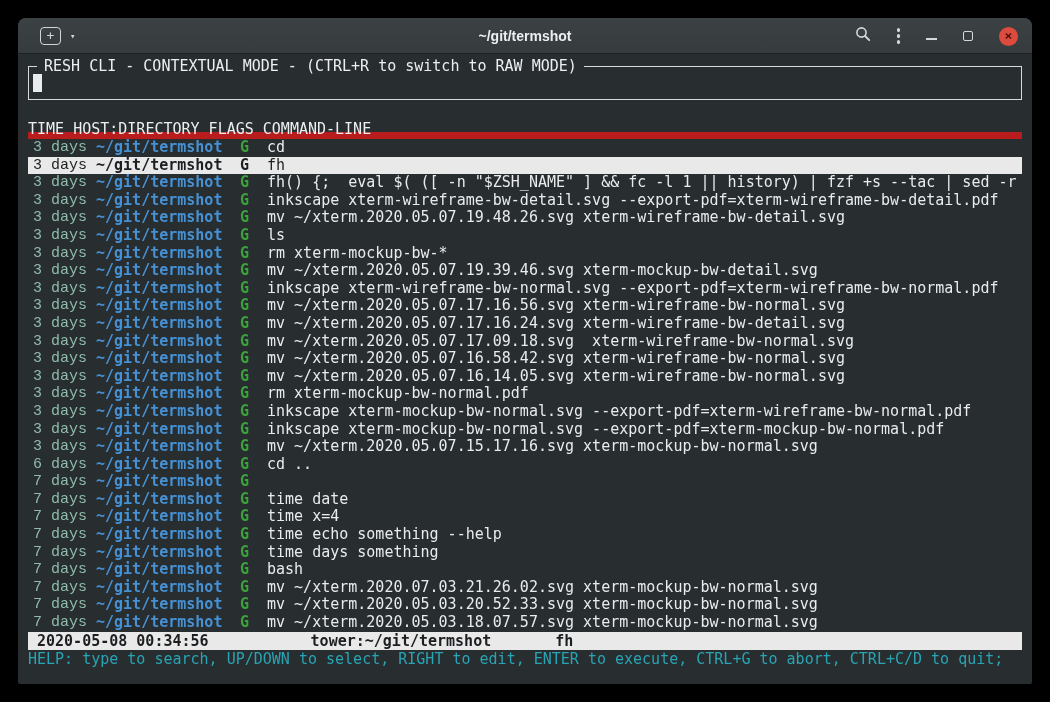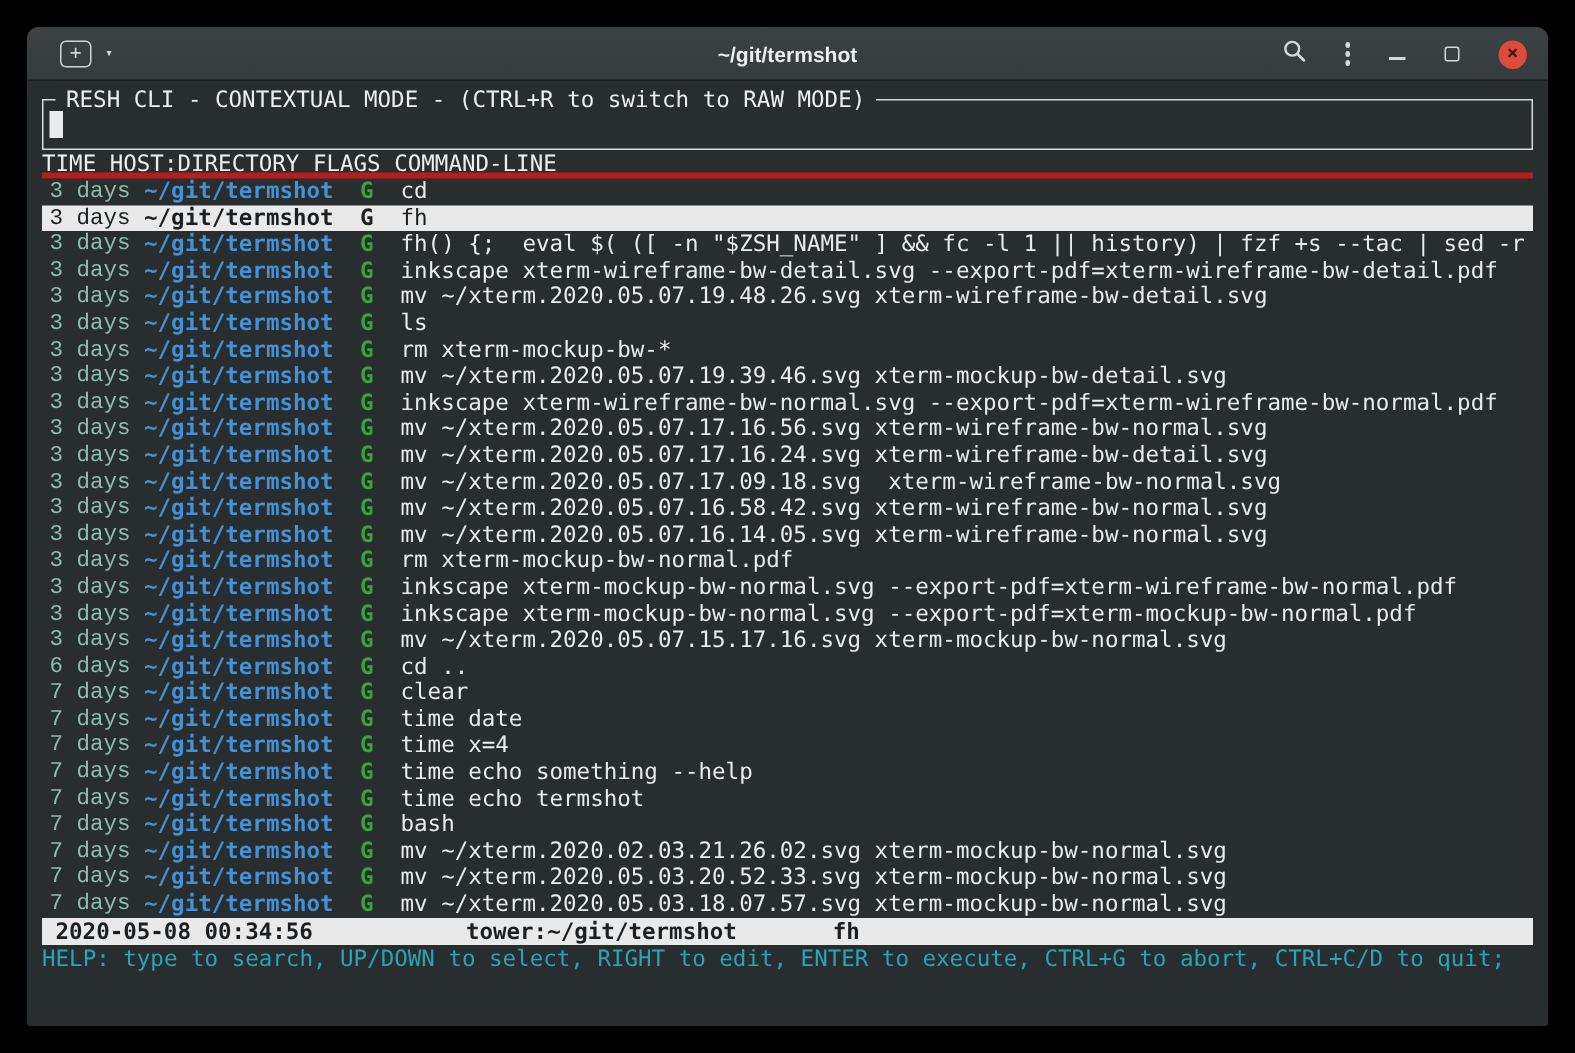--- a/index.html
+++ b/index.html
@@ -46,8 +46,8 @@
   .cursor { position:absolute; left:4px; top:7px; width:9px; height:18px;
             background:#e9ebec; }
 
-  .col-header { height:19px; line-height:19px;
-                border-bottom:4px solid #b91c1c; white-space:pre; color:#eceeef; }
+  .col-header { margin-top:20px; height:19px; line-height:19px;
+                border-bottom:7px solid #b91c1c; white-space:pre; color:#eceeef; }
 
   .row { display:flex; height:17.6px; line-height:17.6px; padding-left:5px; overflow:hidden; }
   .c-time  { flex:none; width:63px;  color:var(--date,#8fbcab); white-space:pre;font-family:Liberation Mono, monospace; }

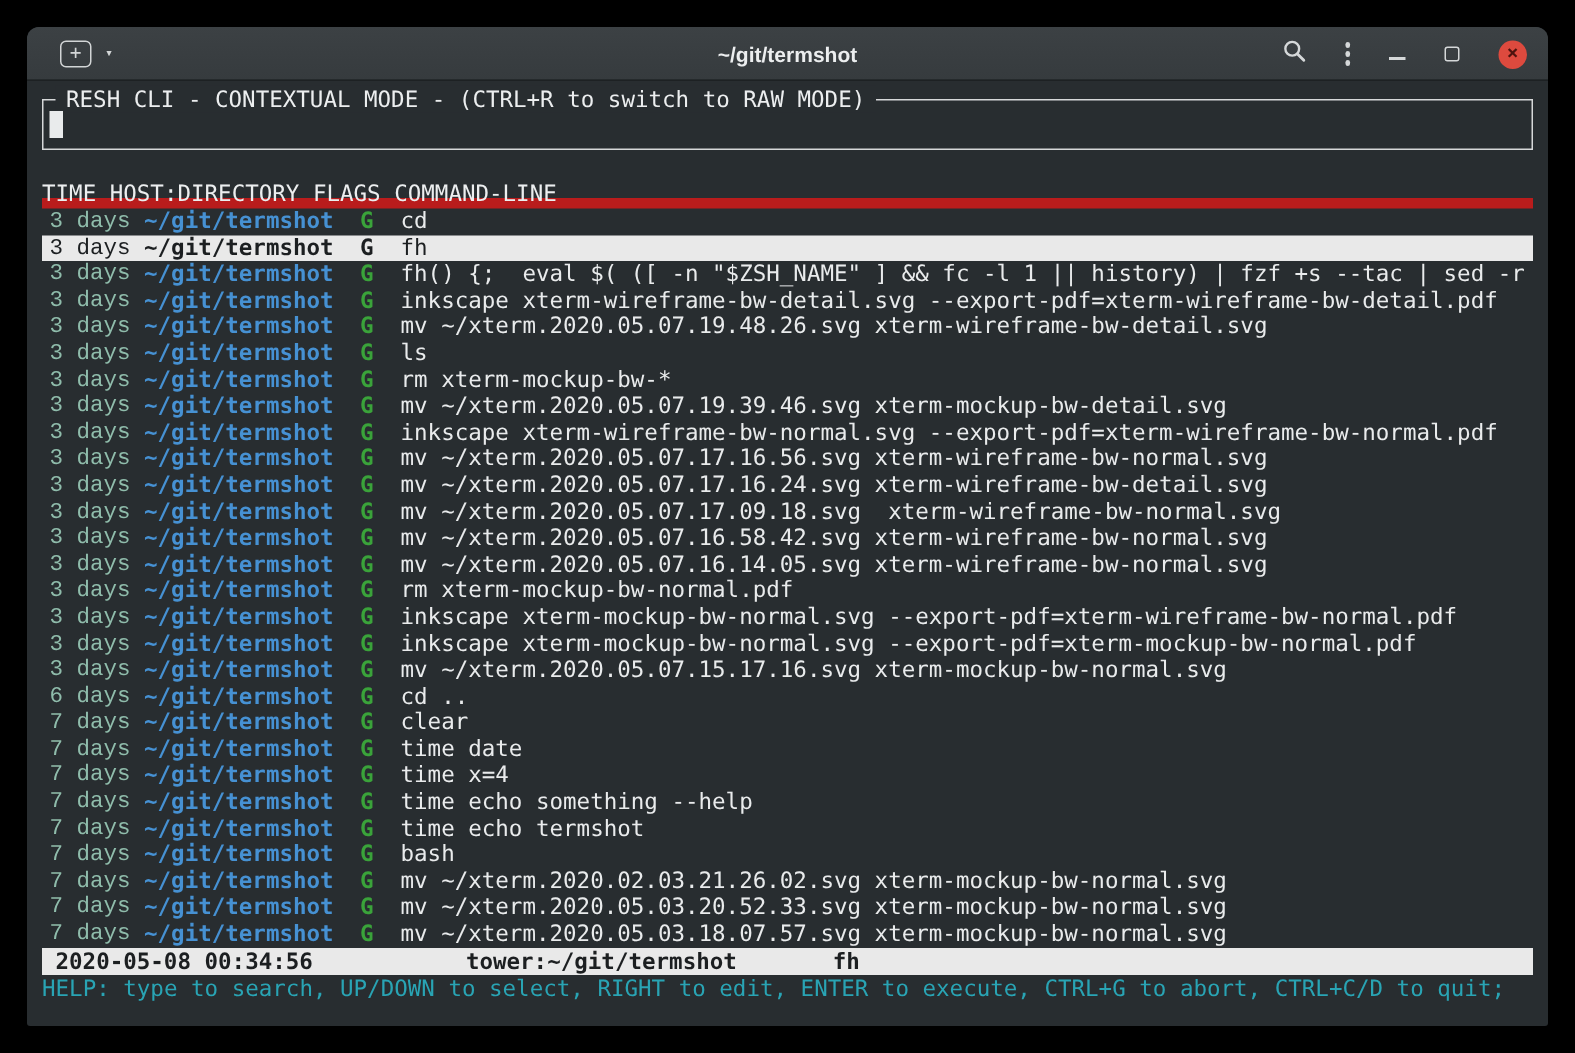--- a/index.html
+++ b/index.html
@@ -225,7 +225,6 @@
     <span class="c-time">7 days</span>
     <span class="c-host">~/git/termshot</span>
     <span class="c-flags">G</span>
-    <span class="c-cmd">clear</span>
   </div>
         <div class="row">
     <span class="c-time">7 days</span>

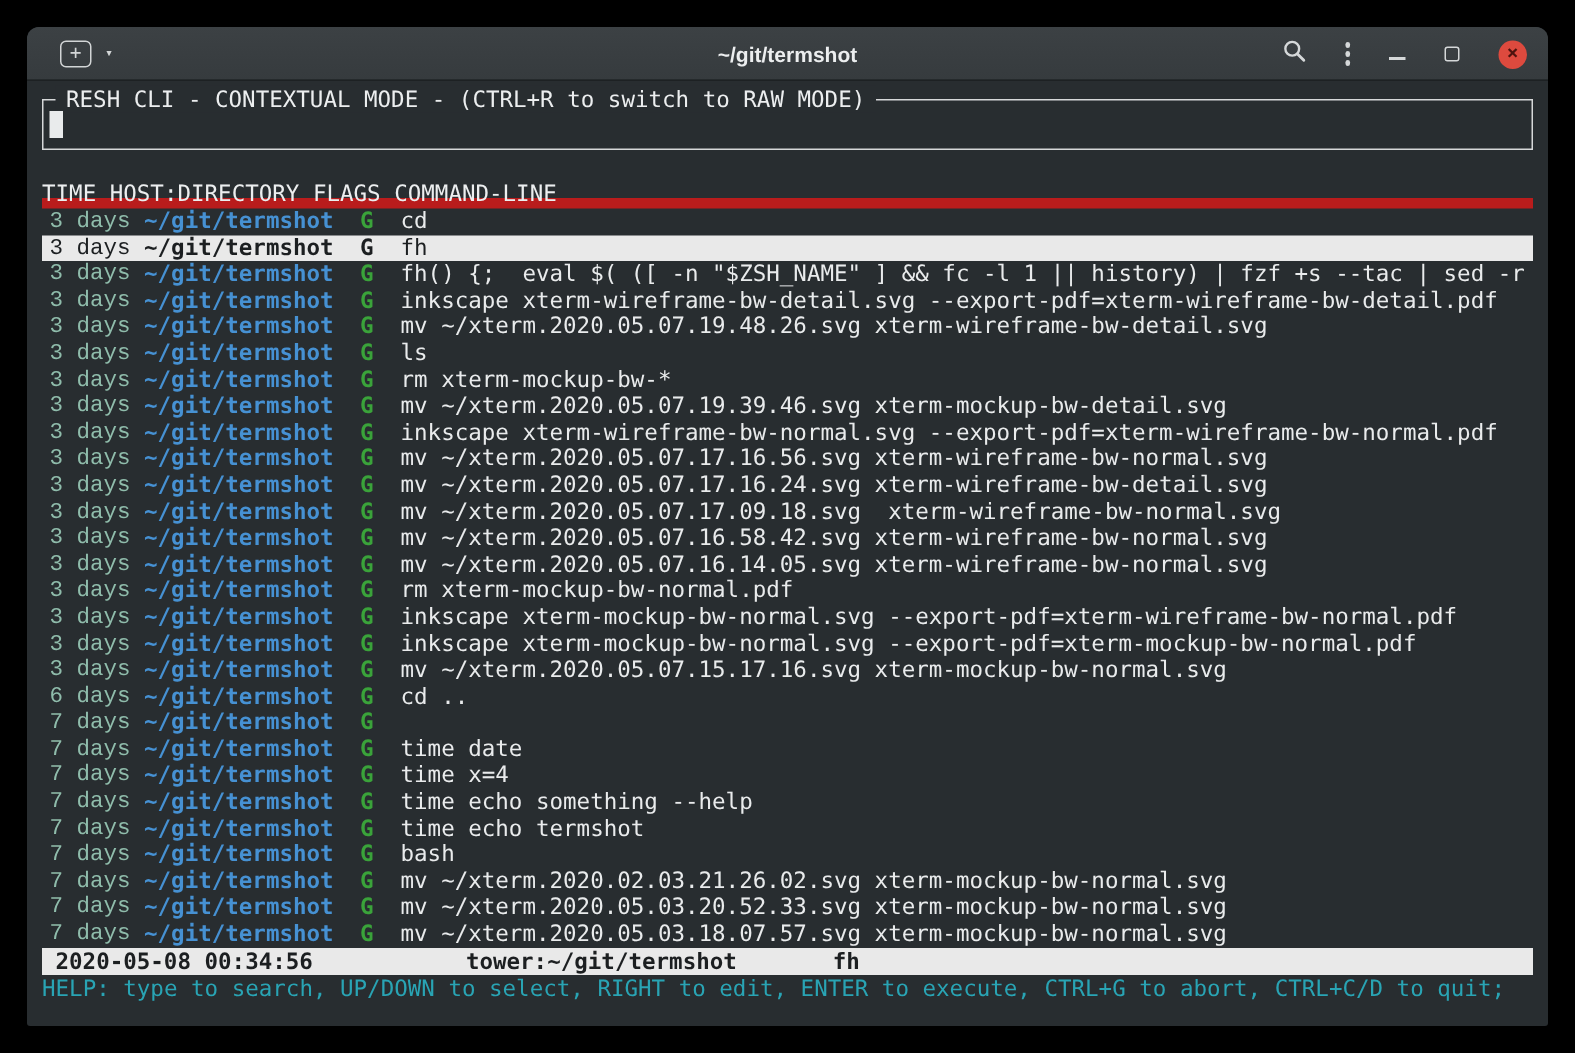--- a/index.html
+++ b/index.html
@@ -248,7 +248,7 @@
     <span class="c-time">7 days</span>
     <span class="c-host">~/git/termshot</span>
     <span class="c-flags">G</span>
-    <span class="c-cmd">time echo termshot</span>
+    <span class="c-cmd">time days something</span>
   </div>
         <div class="row">
     <span class="c-time">7 days</span>

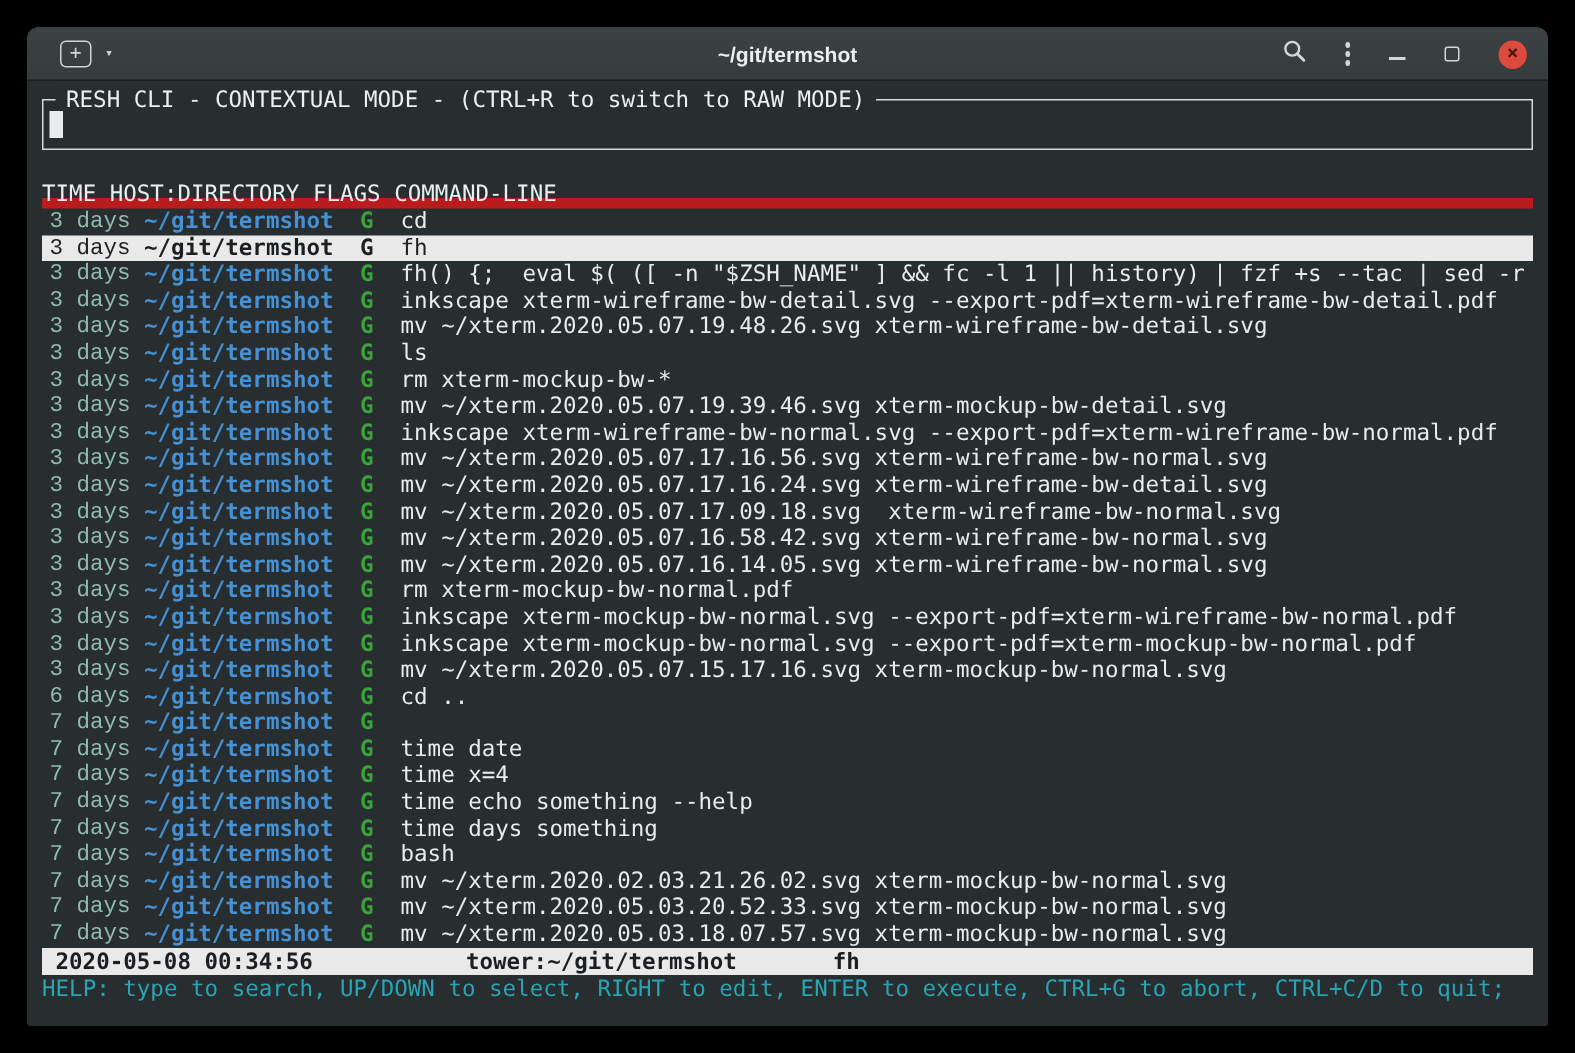--- a/index.html
+++ b/index.html
@@ -260,7 +260,7 @@
     <span class="c-time">7 days</span>
     <span class="c-host">~/git/termshot</span>
     <span class="c-flags">G</span>
-    <span class="c-cmd">mv ~/xterm.2020.02.03.21.26.02.svg xterm-mockup-bw-normal.svg</span>
+    <span class="c-cmd">mv ~/xterm.2020.07.03.21.26.02.svg xterm-mockup-bw-normal.svg</span>
   </div>
         <div class="row">
     <span class="c-time">7 days</span>

